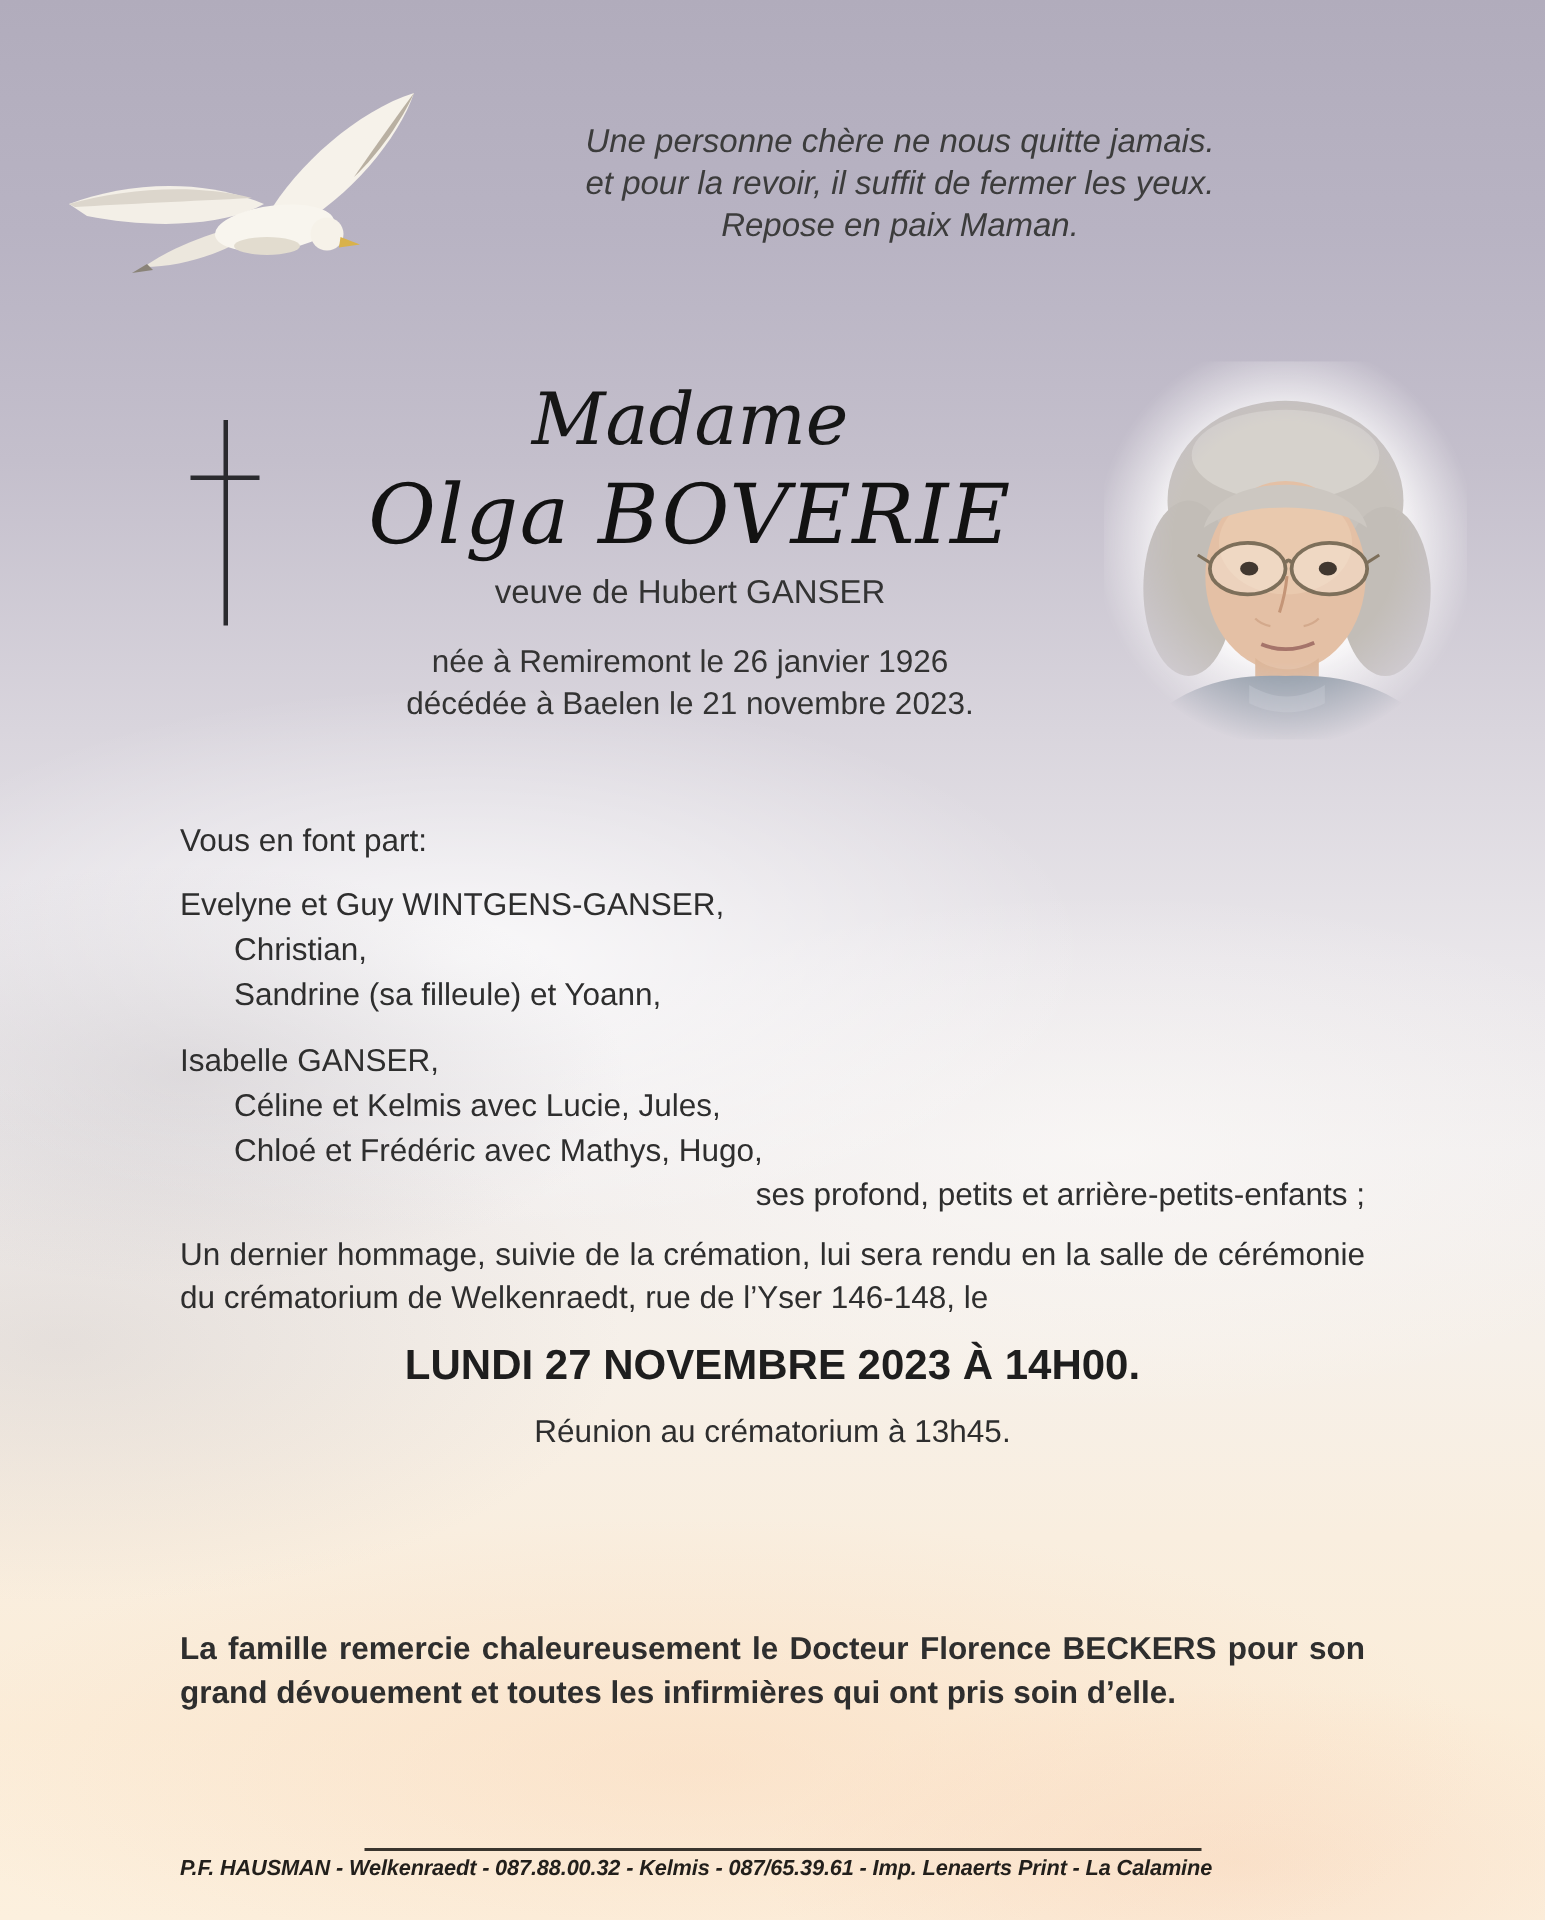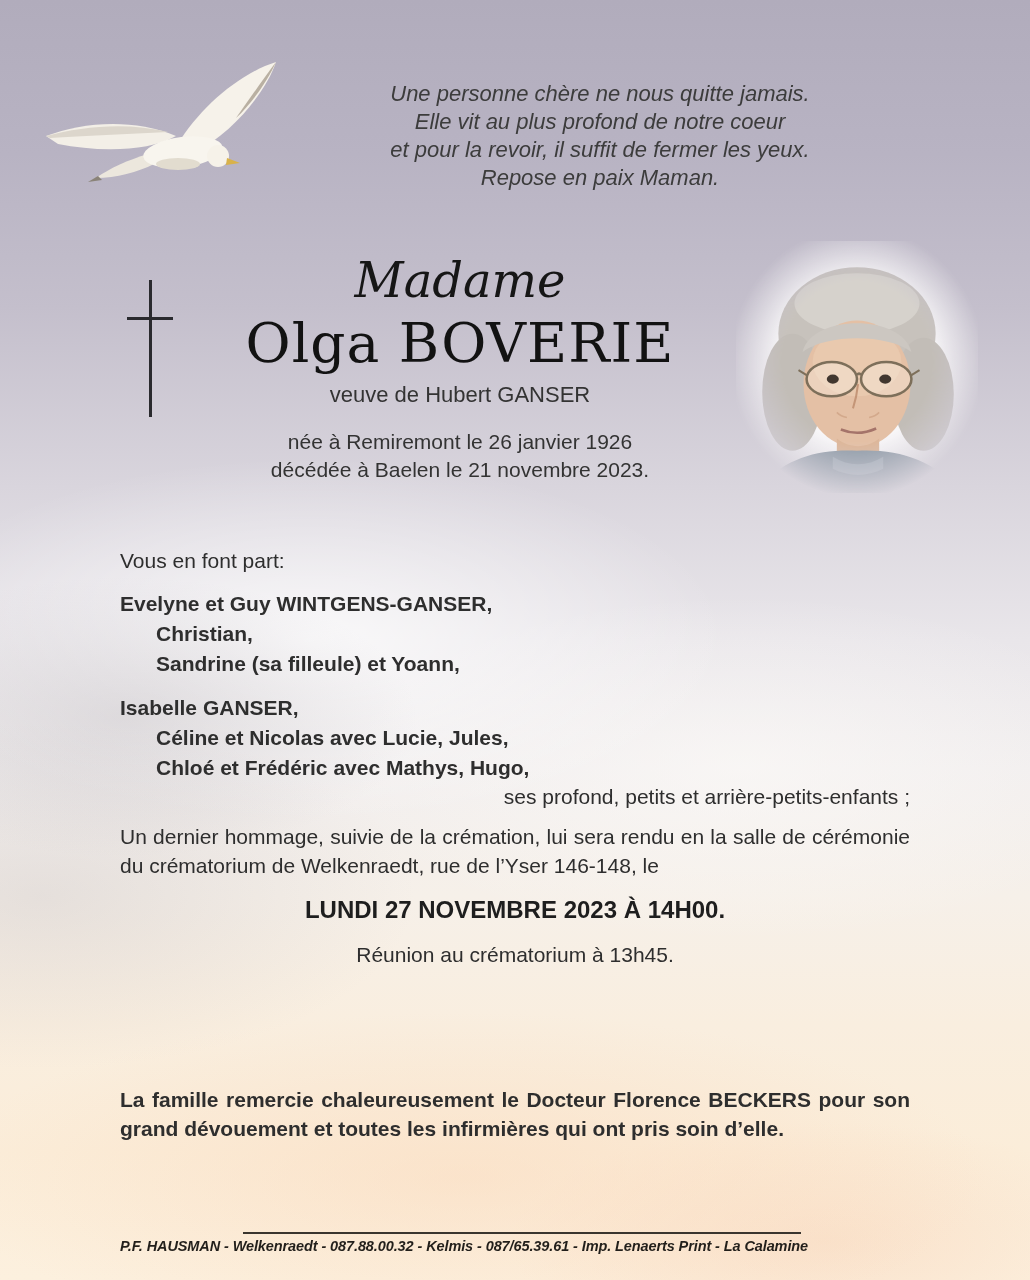--- a/index.html
+++ b/index.html
@@ -85,7 +85,6 @@
 
   <div class="quote">
     <div>Une personne chère ne nous quitte jamais.</div>
-    <div>Elle vit au plus profond de notre coeur</div>
     <div>et pour la revoir, il suffit de fermer les yeux.</div>
     <div>Repose en paix Maman.</div>
   </div>

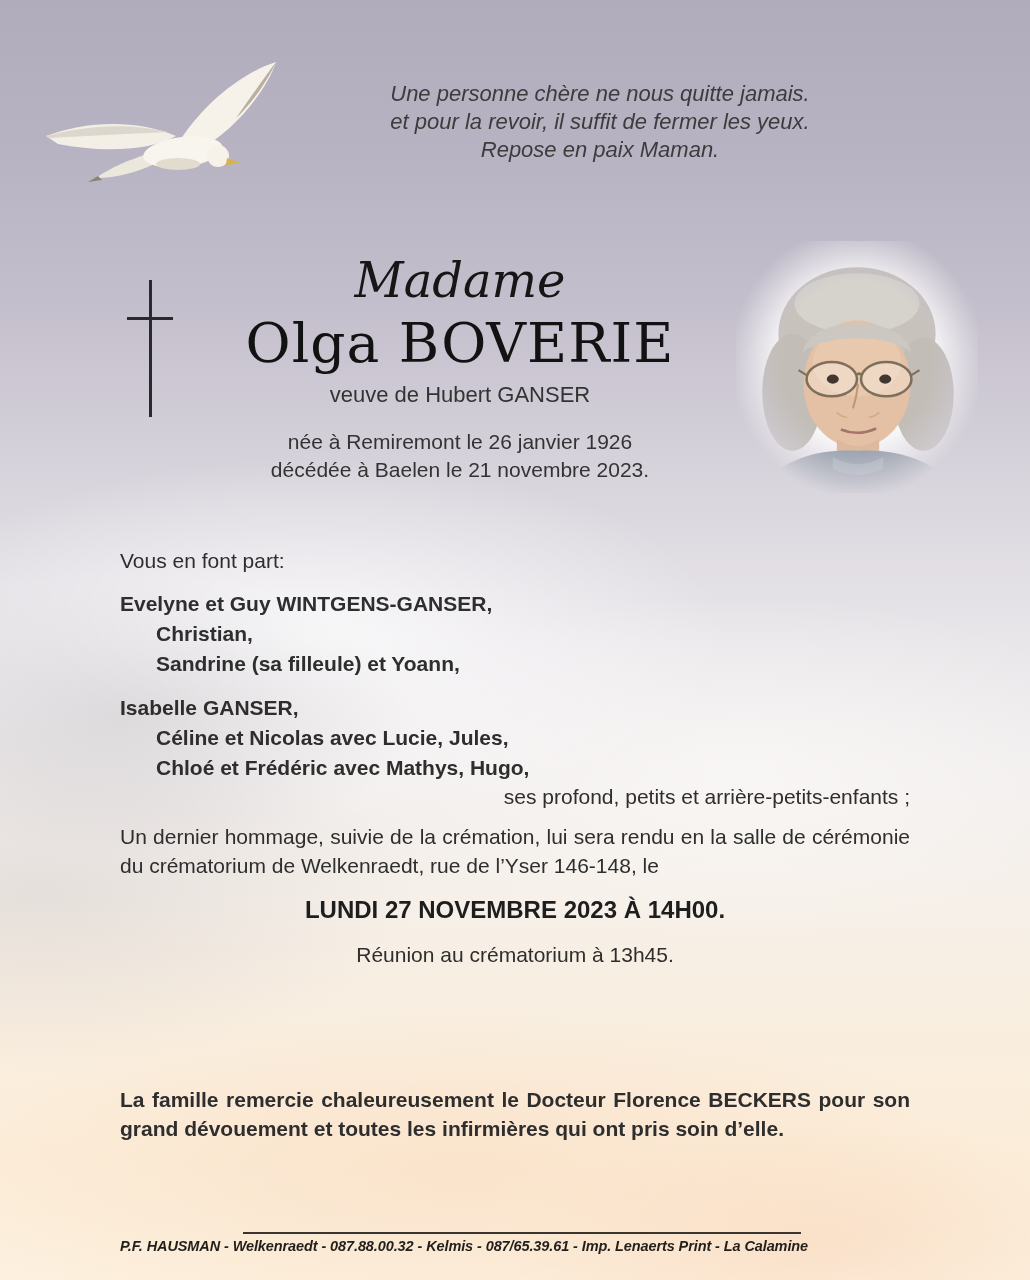--- a/index.html
+++ b/index.html
@@ -29,7 +29,7 @@
   .nameblock{position:absolute; left:120px; top:252px; width:680px; text-align:center;}
   .honorific{font-family:"DejaVu Serif",serif; font-style:italic; font-size:48px;
              line-height:56px; color:#161616;}
-  .deceased{font-family:"DejaVu Serif",serif; font-size:55px;
+  .deceased{font-family:"DejaVu Serif",serif; font-style:italic; font-size:55px;
             line-height:62px; color:#121212; margin-top:4px; letter-spacing:1px;}
   .widow{font-size:22px; color:#333; margin-top:8px;}
   .bornline{font-size:21px; color:#333; margin-top:20px; line-height:28px;}

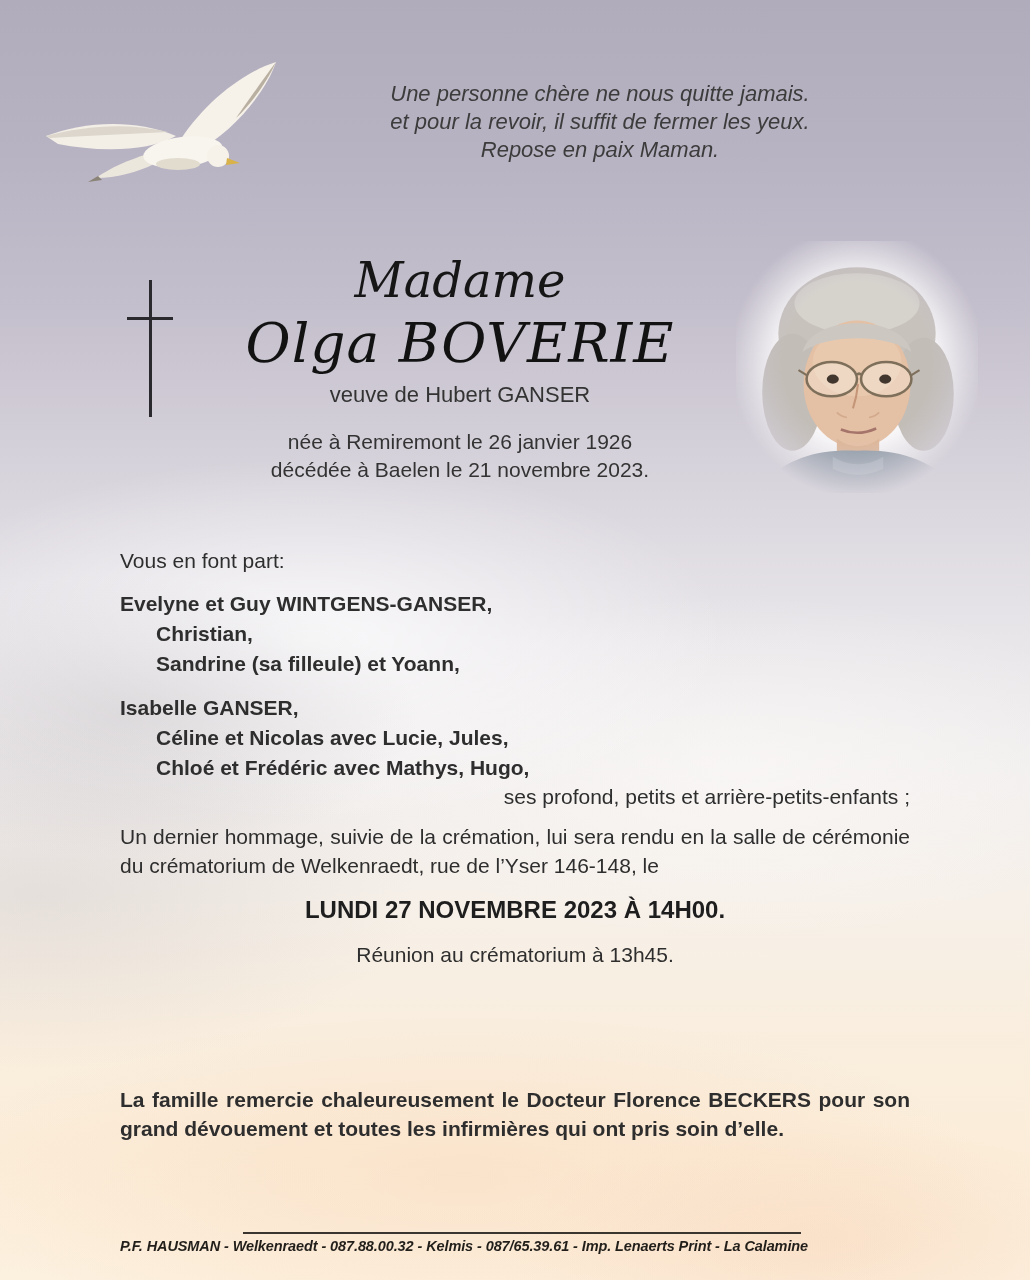--- a/index.html
+++ b/index.html
@@ -43,7 +43,7 @@
   .col{position:absolute; left:120px; width:790px; font-size:21px; line-height:29px; color:#2e2e2e;}
   .announce{top:546px;}
   .family{top:589px;}
-  .family .item{line-height:30px;font-weight:bold;}
+  .family .item{line-height:30px;}
   .family .indent{padding-left:36px;}
   .family .group-gap{margin-top:14px;}
   .closing{top:782px; text-align:right;}

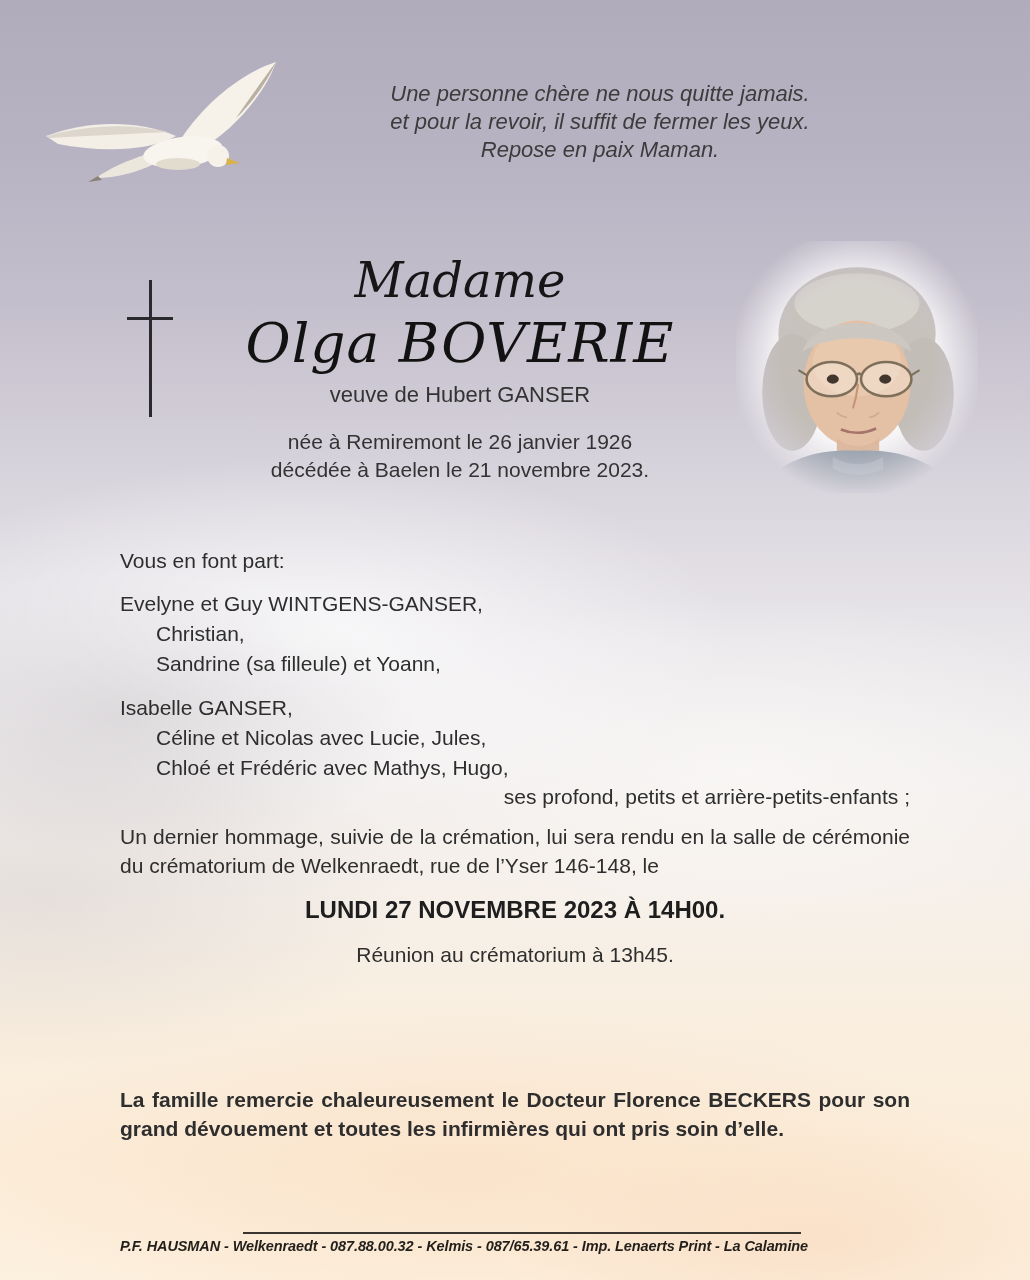--- a/index.html
+++ b/index.html
@@ -151,7 +151,7 @@
     <div class="item indent">Christian,</div>
     <div class="item indent">Sandrine (sa filleule) et Yoann,</div>
     <div class="item group-gap">Isabelle GANSER,</div>
-    <div class="item indent">Céline et Nicolas avec Lucie, Jules,</div>
+    <div class="item indent">Céline et Kelmis avec Lucie, Jules,</div>
     <div class="item indent">Chloé et Frédéric avec Mathys, Hugo,</div>
   </div>
 

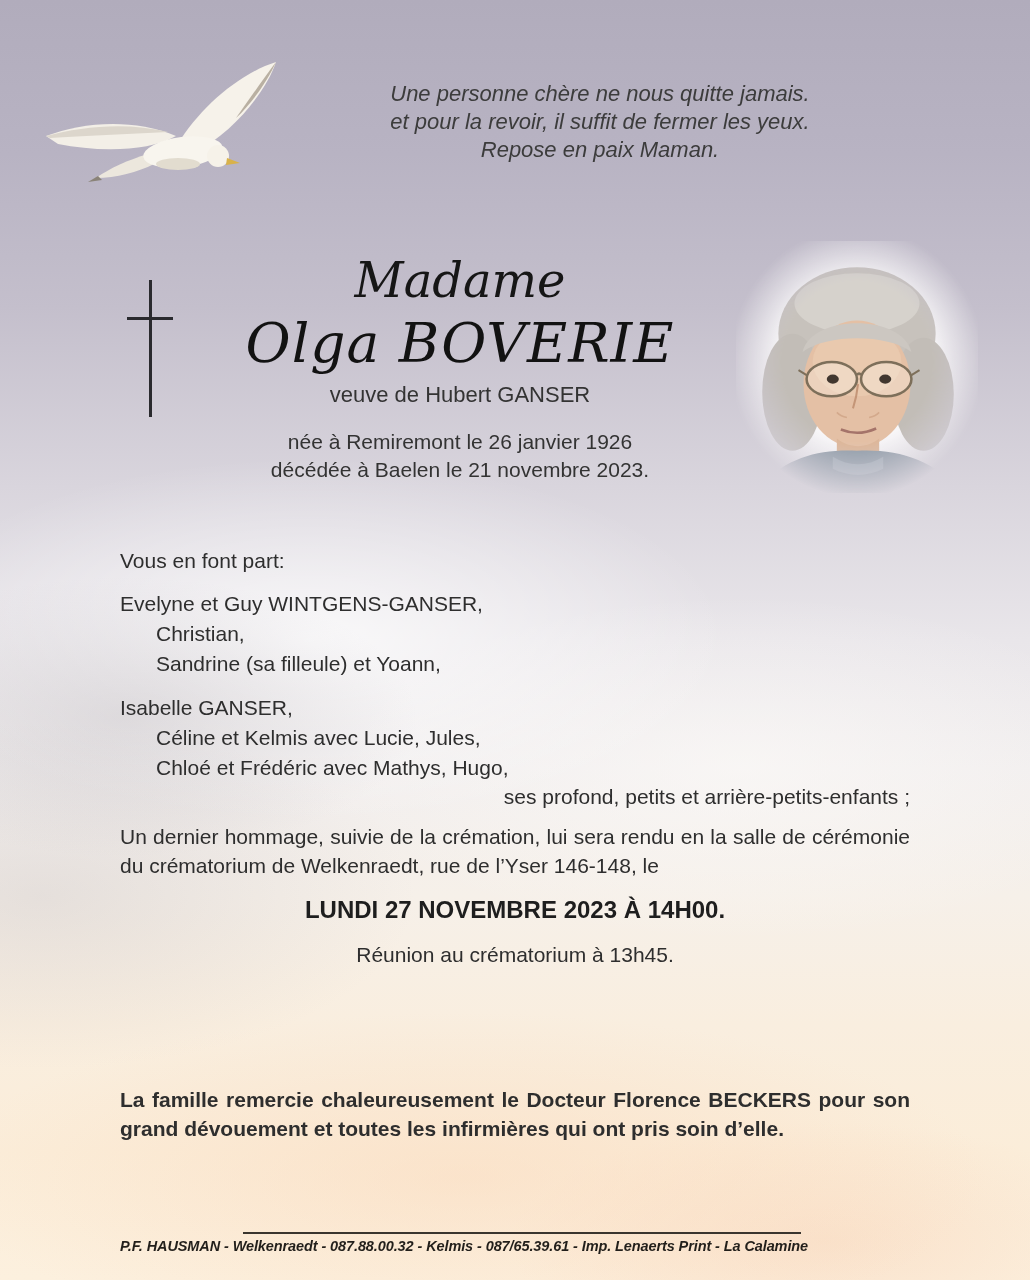--- a/index.html
+++ b/index.html
@@ -49,7 +49,7 @@
   .closing{top:782px; text-align:right;}
   .para{text-align:justify;}
   .ceremony{top:822px;}
-  .bigdate{top:895px; text-align:center; font-weight:bold; font-size:24px; color:#1e1e1e;}
+  .bigdate{top:895px; text-align:center; font-weight:bold; font-size:28px; color:#1e1e1e;}
   .reunion{top:940px; text-align:center;}
   .visitation{top:981px;}
   .visitation b{color:#1c1c1c;}

